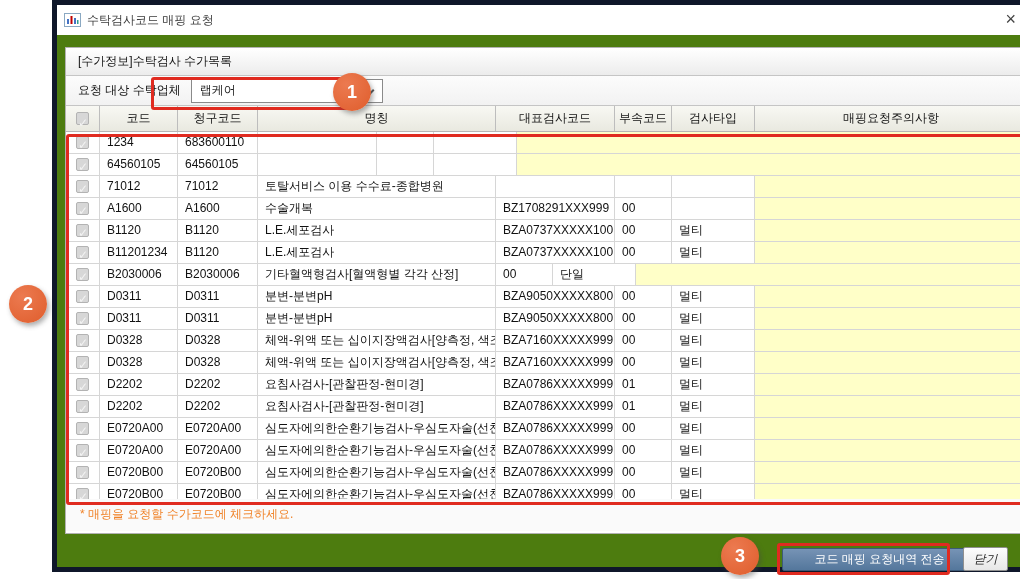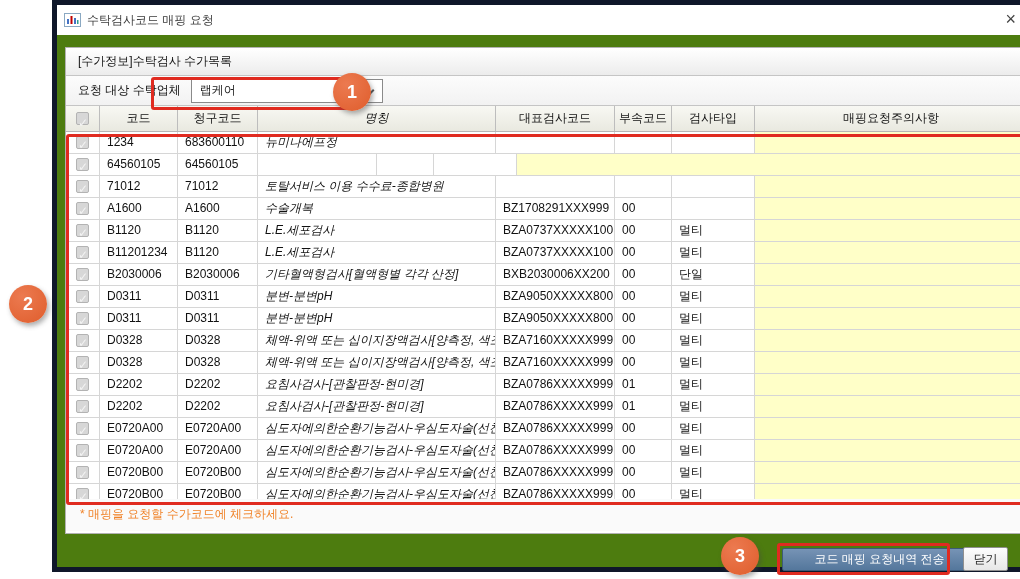--- a/index.html
+++ b/index.html
@@ -30,7 +30,7 @@
   .trow{height:22px;display:flex;border-bottom:1px solid #d6d6d6;background:#fff;}
   .td{border-right:1px solid #d6d6d6;line-height:21px;padding-left:7px;overflow:hidden;white-space:nowrap;color:#111;}
   .col-check{width:34px;display:flex;align-items:center;justify-content:center;padding-left:0;}
-  .c-code{width:78px;} .c-bill{width:80px;} .c-name{width:238px;font-style:italic;} .c-rep{width:119px;}
+  .c-code{width:78px;} .c-bill{width:80px;} .c-name{width:238px;} .c-rep{width:119px;}
   .c-sub{width:57px;} .c-type{width:83px;} .c-note{flex:1;border-right:none;}
   .td.c-note{background:var(--note_yellow,#ffffc8);}
   .cb{width:13px;height:13px;background:#d7d7d7;border:1px solid #b3b3b3;border-radius:2px;position:relative;display:inline-block;}

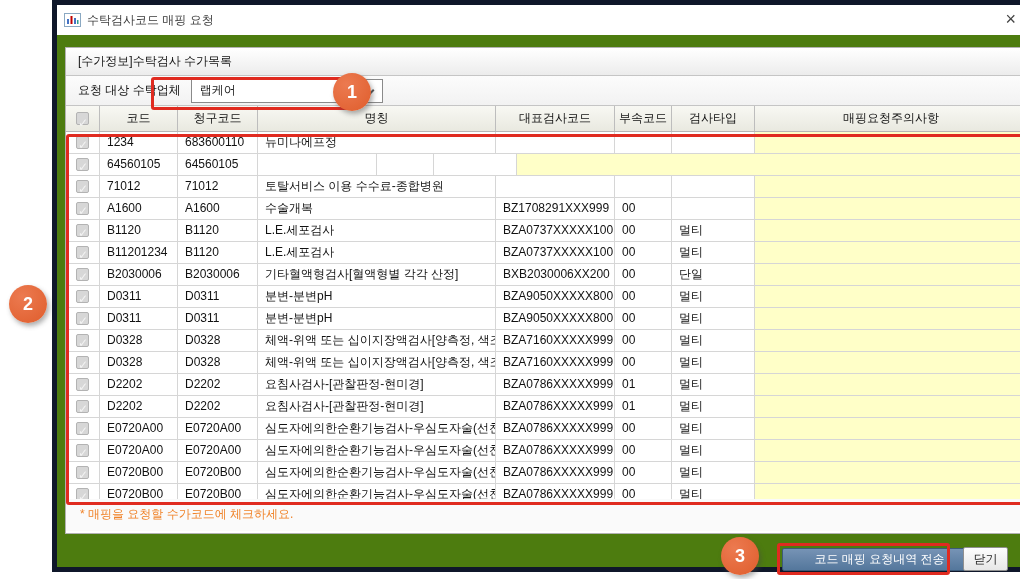--- a/index.html
+++ b/index.html
@@ -105,7 +105,6 @@
           </div>
           <div class="td c-code">1234</div>
           <div class="td c-bill">683600110</div>
-          <div class="td c-name">뉴미나에프정</div>
           <div class="td c-rep"></div>
           <div class="td c-sub"></div>
           <div class="td c-type"></div>

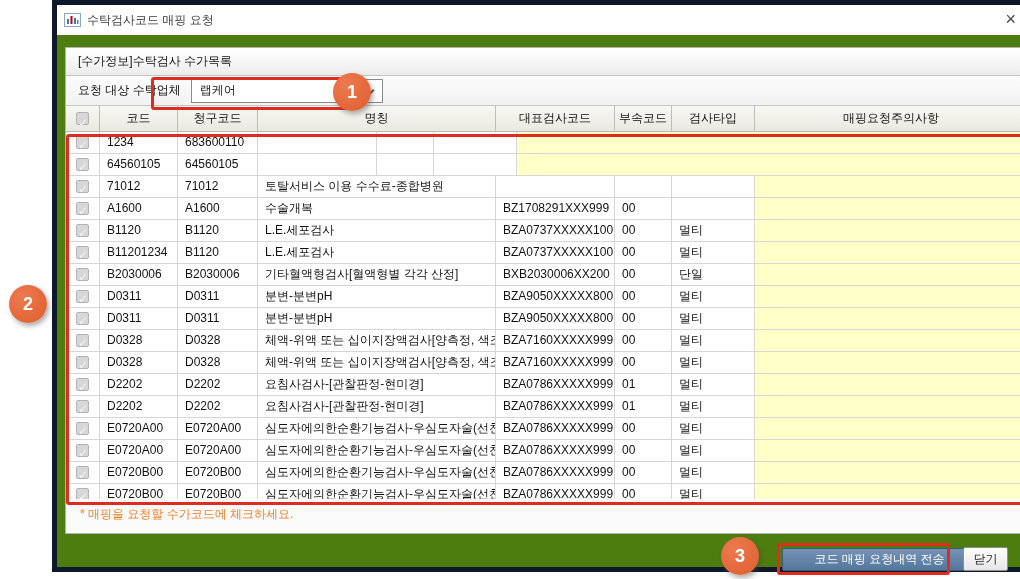--- a/index.html
+++ b/index.html
@@ -176,7 +176,6 @@
           <div class="td c-code">B2030006</div>
           <div class="td c-bill">B2030006</div>
           <div class="td c-name">기타혈액형검사[혈액형별 각각 산정]</div>
-          <div class="td c-rep">BXB2030006XX200</div>
           <div class="td c-sub">00</div>
           <div class="td c-type">단일</div>
           <div class="td c-note"></div>

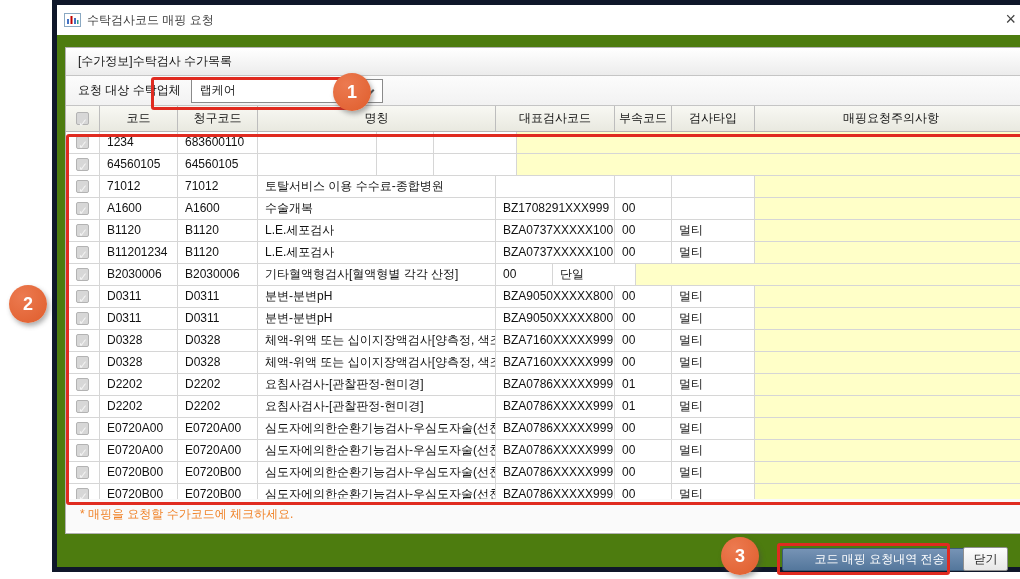--- a/index.html
+++ b/index.html
@@ -43,7 +43,7 @@
     color:#fff;font-size:12px;text-align:center;line-height:21px;cursor:default;}
   .btn-close{position:absolute;left:906px;top:542px;width:45px;height:24px;
     background:linear-gradient(#fdfdfd,#e7e7e7);border:1px solid #8f8f8f;border-radius:2px;
-    color:#222;font-size:12px;text-align:center;line-height:22px;cursor:default;}
+    color:#222;font-size:12px;text-align:center;line-height:22px;cursor:default;font-style:italic;}
   
   .hl{position:absolute;border:3px solid var(--highlight_red,#e02b20);border-radius:3px;pointer-events:none;z-index:5;}
   .hl-select{left:94px;top:72px;width:204px;height:33px;}

